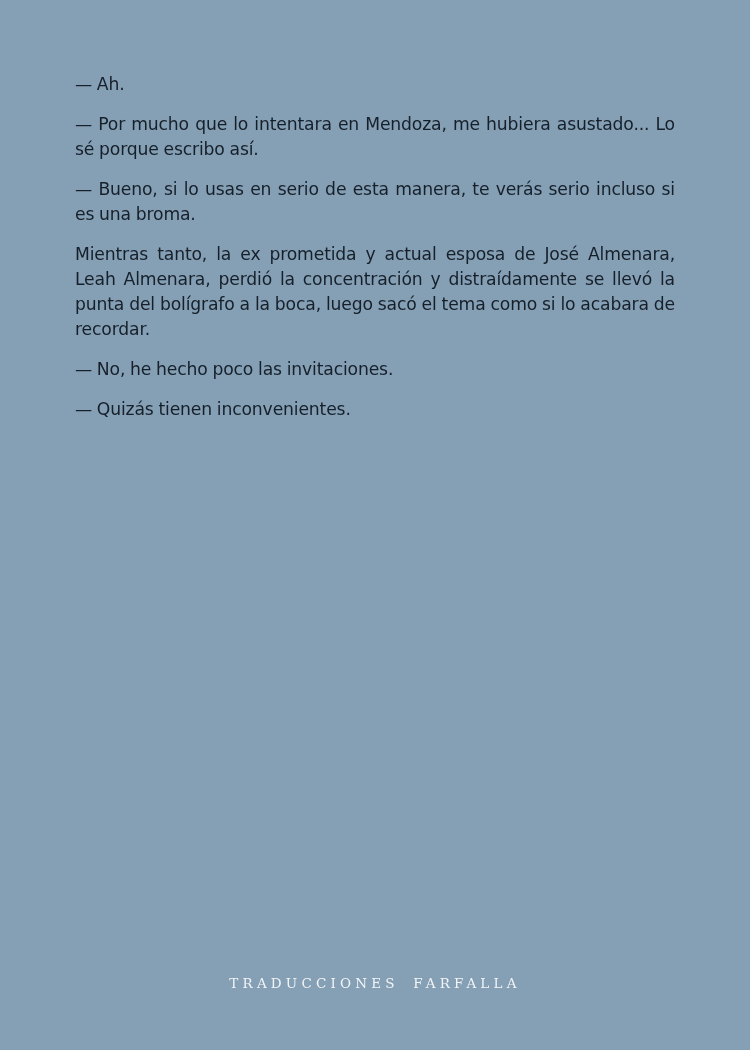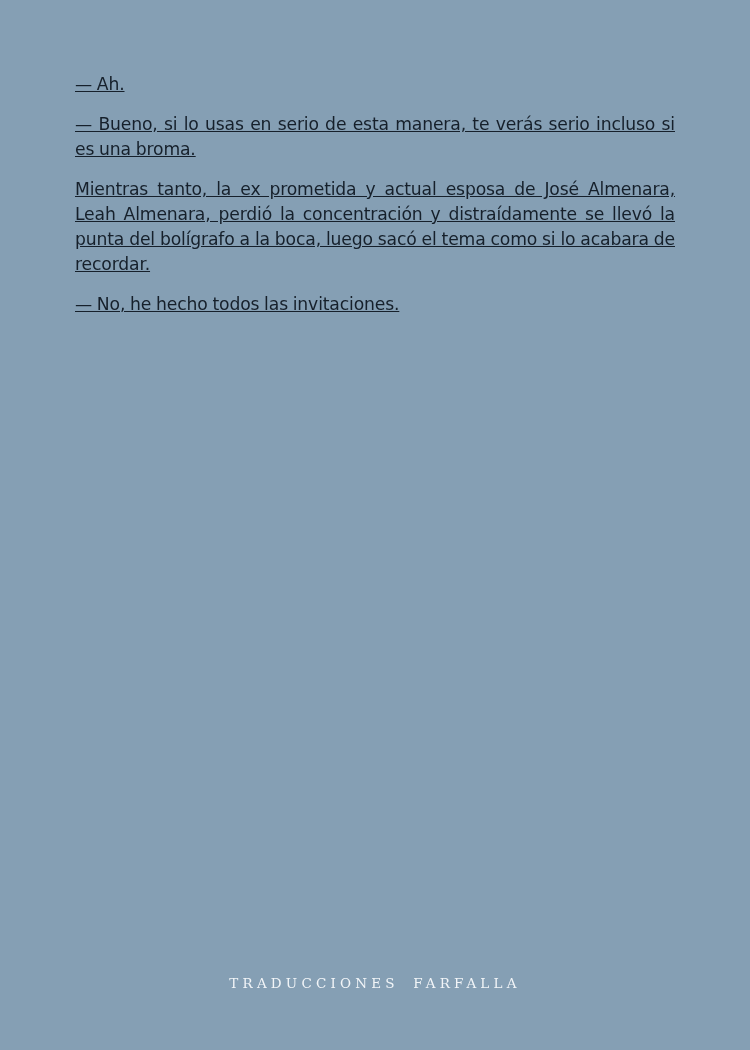--- a/index.html
+++ b/index.html
@@ -28,7 +28,6 @@
     margin: 0 0 15px 0;
     letter-spacing: -0.15px;
     word-spacing: -0.5px;
-    text-decoration: underline;
   }
   .footer {
     position: absolute;

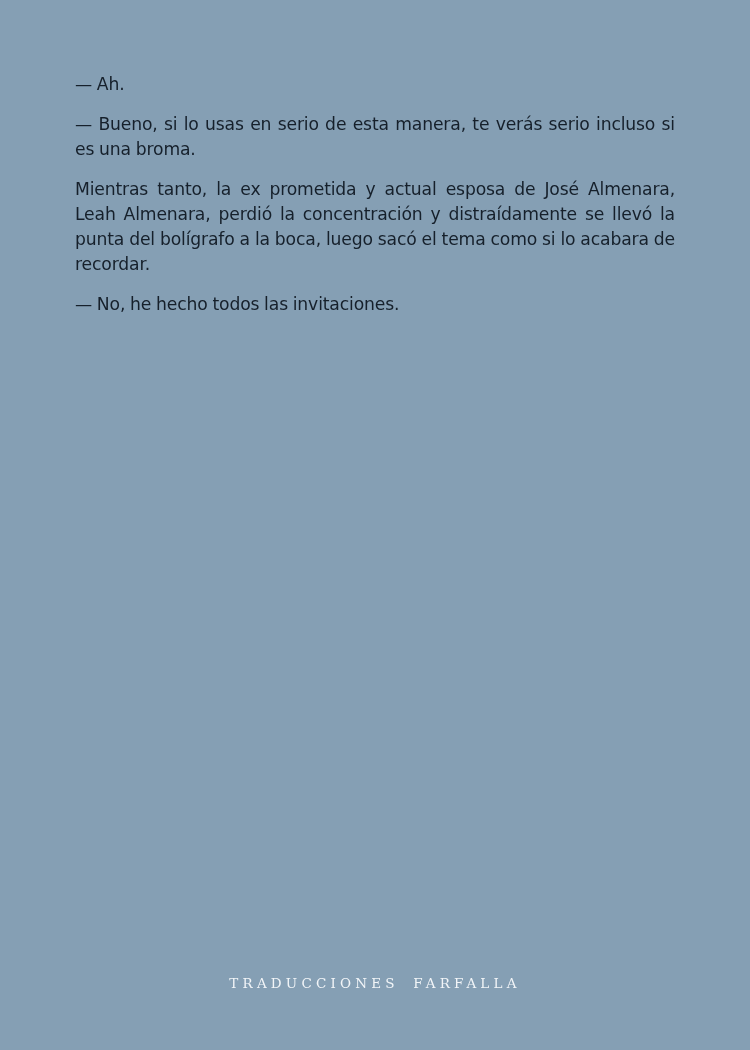--- a/index.html
+++ b/index.html
@@ -47,6 +47,7 @@
 
 <div class="page">
   <p class="para">— Ah.</p>
+  <p class="para">— Por mucho que lo intentara en Mendoza, me hubiera asustado... Lo sé porque escribo así.</p>
   <p class="para">— Bueno, si lo usas en serio de esta manera, te verás serio incluso si es una broma.</p>
   <p class="para">Mientras tanto, la ex prometida y actual esposa de José Almenara, Leah Almenara, perdió la concentración y distraídamente se llevó la punta del bolígrafo a la boca, luego sacó el tema como si lo acabara de recordar.</p>
   <p class="para">— No, he hecho todos las invitaciones.</p>

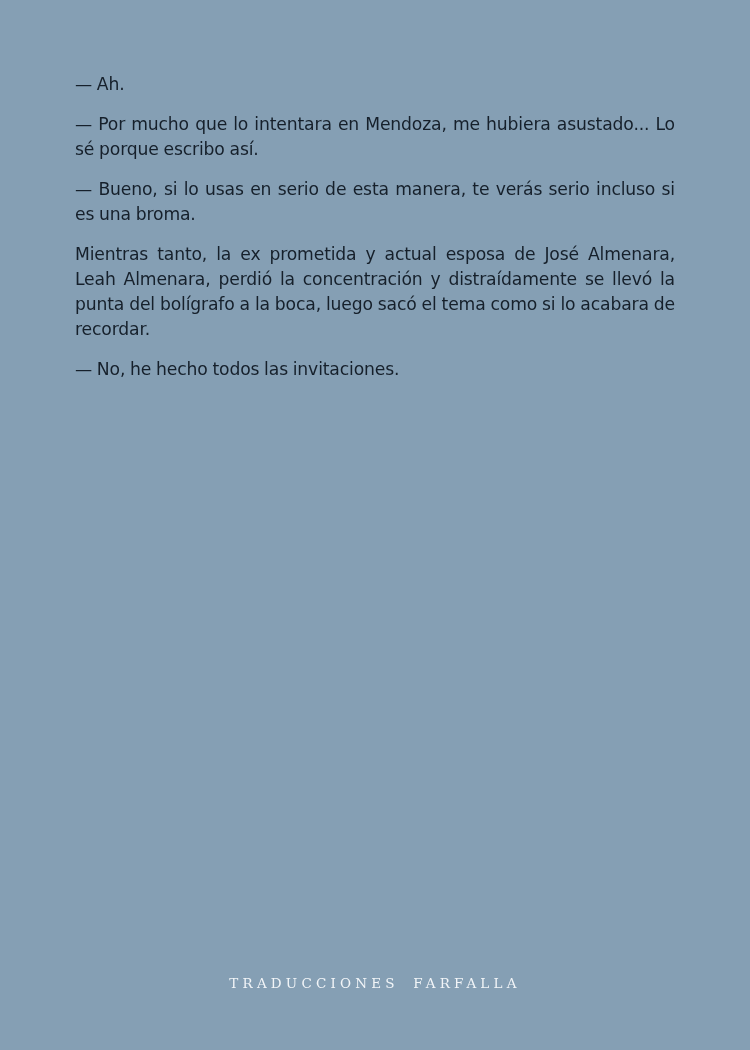--- a/index.html
+++ b/index.html
@@ -50,7 +50,7 @@
   <p class="para">— Por mucho que lo intentara en Mendoza, me hubiera asustado... Lo sé porque escribo así.</p>
   <p class="para">— Bueno, si lo usas en serio de esta manera, te verás serio incluso si es una broma.</p>
   <p class="para">Mientras tanto, la ex prometida y actual esposa de José Almenara, Leah Almenara, perdió la concentración y distraídamente se llevó la punta del bolígrafo a la boca, luego sacó el tema como si lo acabara de recordar.</p>
-  <p class="para">— No, he hecho todos las invitaciones.</p>
+  <p class="para">— No, he hecho poco las invitaciones.</p>
 </div>
 
 <div class="footer">TRADUCCIONES FARFALLA</div>

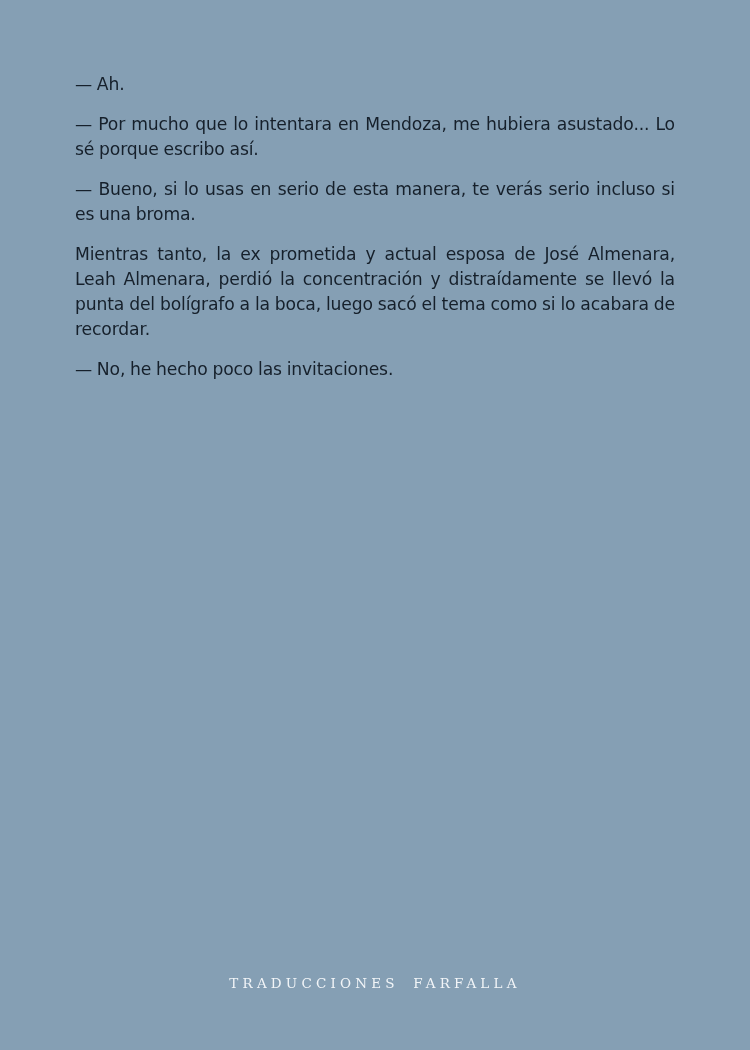--- a/index.html
+++ b/index.html
@@ -51,6 +51,7 @@
   <p class="para">— Bueno, si lo usas en serio de esta manera, te verás serio incluso si es una broma.</p>
   <p class="para">Mientras tanto, la ex prometida y actual esposa de José Almenara, Leah Almenara, perdió la concentración y distraídamente se llevó la punta del bolígrafo a la boca, luego sacó el tema como si lo acabara de recordar.</p>
   <p class="para">— No, he hecho poco las invitaciones.</p>
+  <p class="para">— Quizás tienen inconvenientes.</p>
 </div>
 
 <div class="footer">TRADUCCIONES FARFALLA</div>

